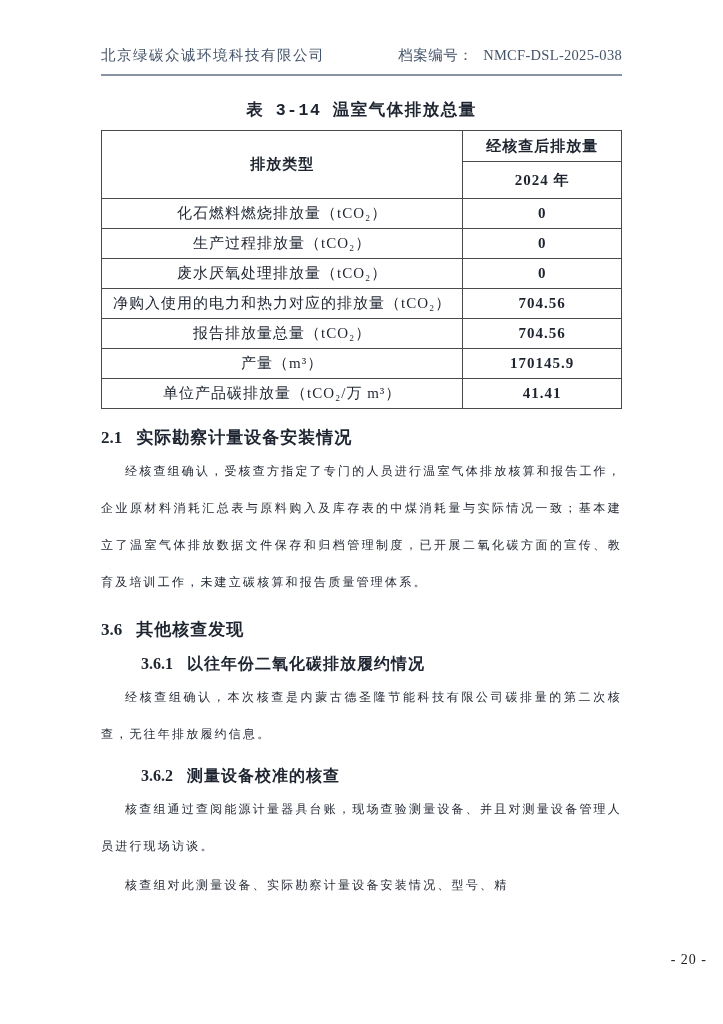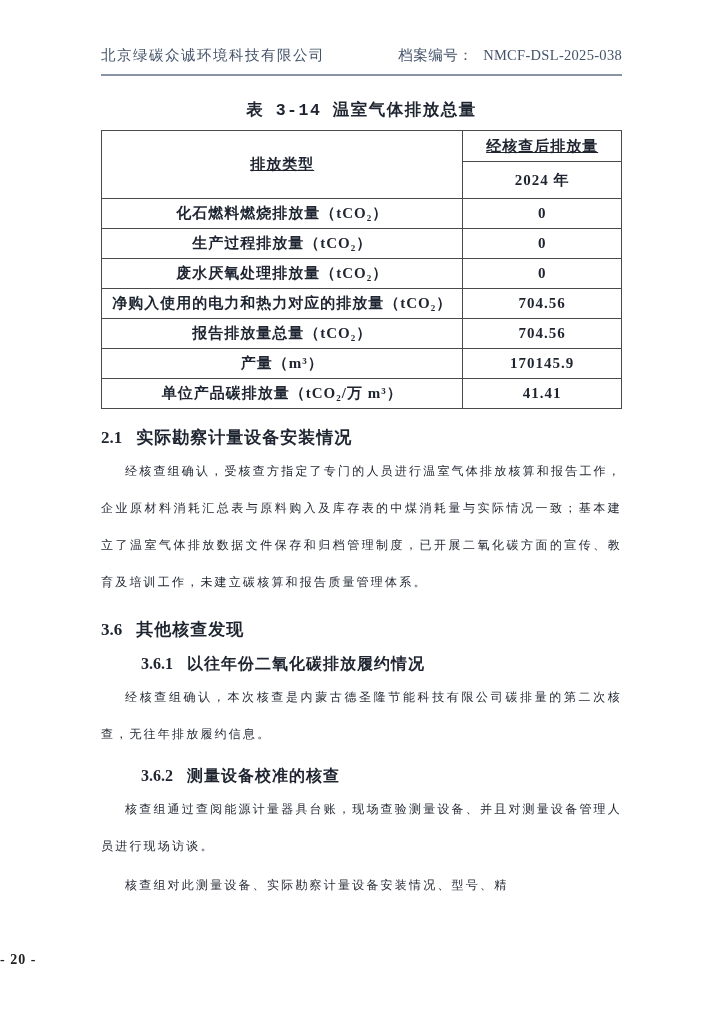--- a/index.html
+++ b/index.html
@@ -57,7 +57,7 @@
   table.emissions col.c-type { width: 69.5%; }
   table.emissions col.c-val  { width: 30.5%; }
   table.emissions thead th { font-weight: bold; }
-  tr.hrow1 th { height: 31px; text-decoration: underline; }
+  tr.hrow1 th { height: 31px; }
   tr.hrow2 th { height: 37px; }
   table.emissions tbody td { height: 30px; font-weight: 600; }
   table.emissions tbody td.lbl { font-weight: 700; }

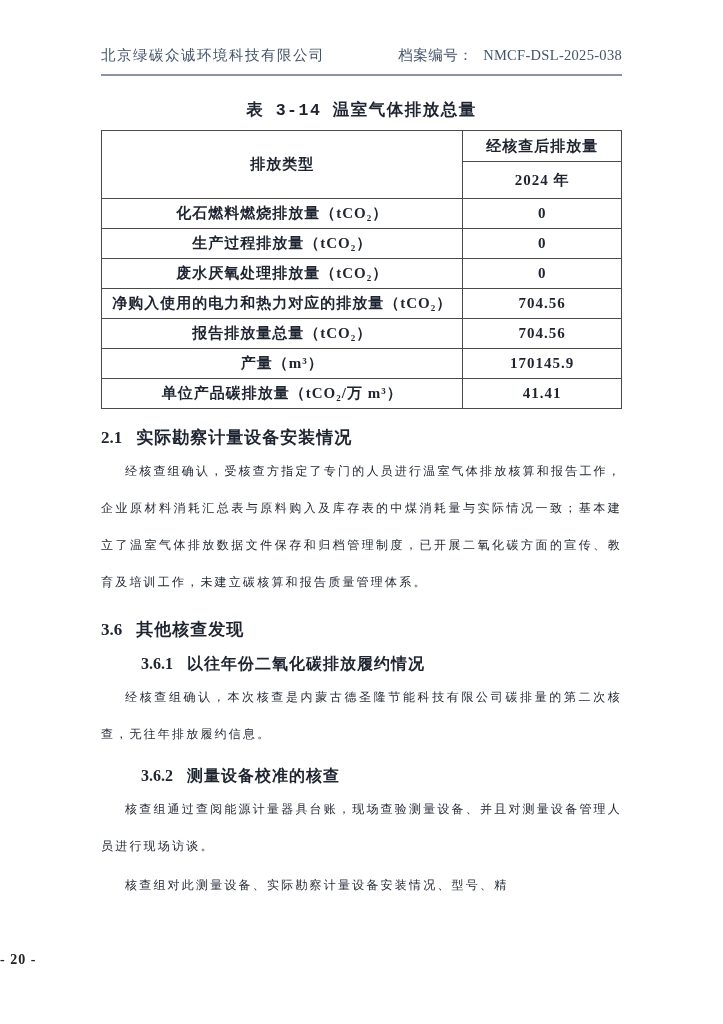--- a/index.html
+++ b/index.html
@@ -60,7 +60,7 @@
   tr.hrow1 th { height: 31px; }
   tr.hrow2 th { height: 37px; }
   table.emissions tbody td { height: 30px; font-weight: 600; }
-  table.emissions tbody td.lbl { font-weight: 700; }
+  table.emissions tbody td.lbl { font-weight: 400; }
 
   
   .h2 {

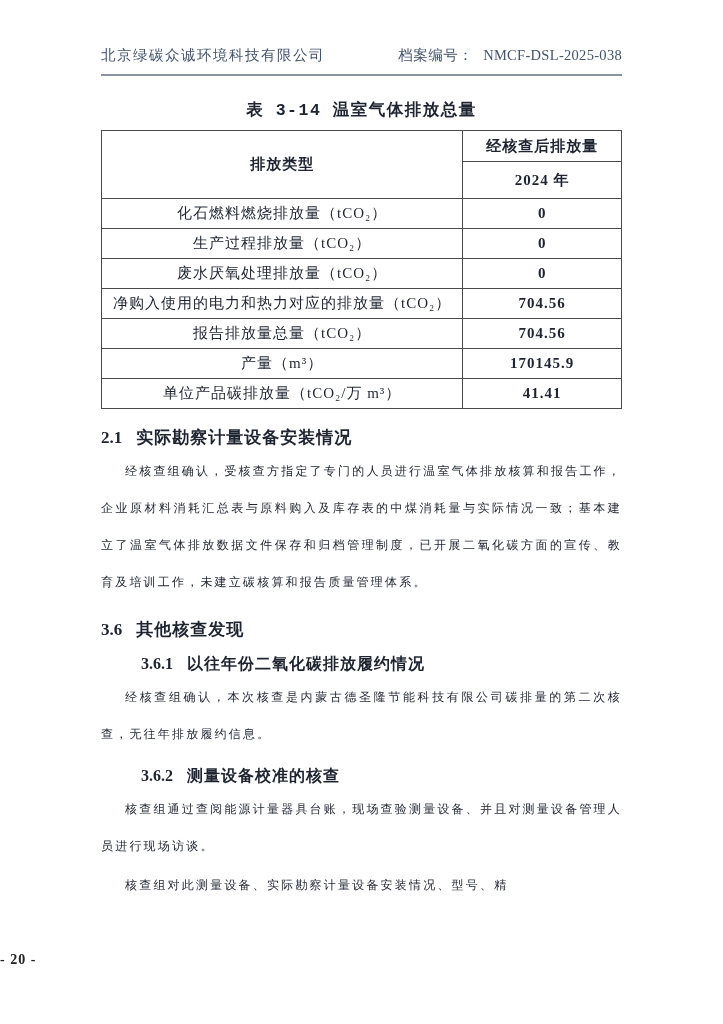--- a/index.html
+++ b/index.html
@@ -93,12 +93,11 @@
   .doc-footer {
     position: absolute;
     bottom: 56px;
-    left: 0; right: 0;
-    text-align: left;
+    left: 0; right: 16px;
+    text-align: right;
     font-size: 14px;
     color: #222;
     letter-spacing: 1px;
-    font-weight: bold;
   }
 </style>
 </head>

